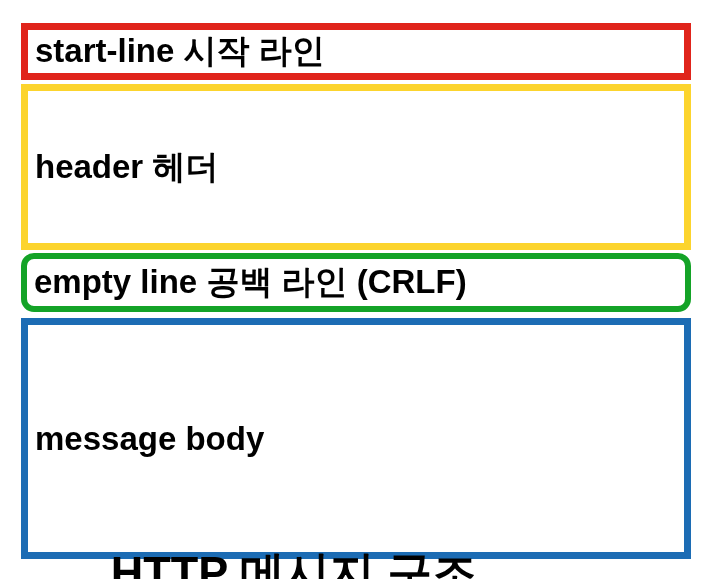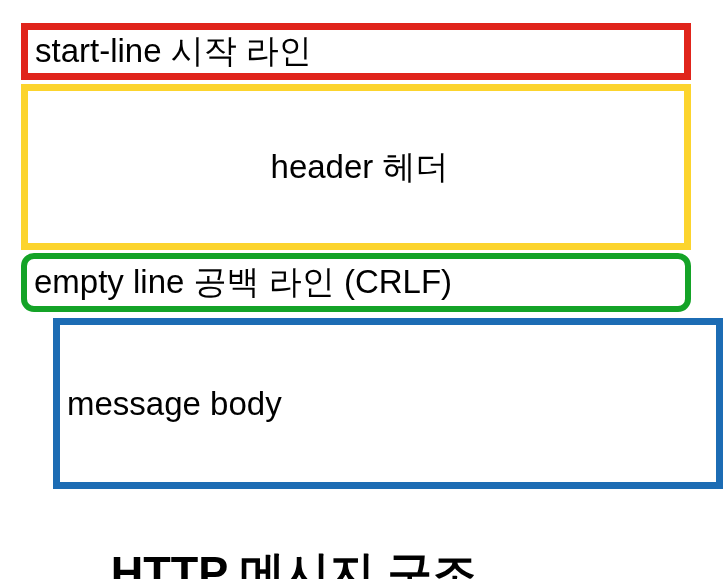--- a/index.html
+++ b/index.html
@@ -26,7 +26,7 @@
     align-items: center;
   }
   .box-label {
-    font-weight: normal;
+    font-weight: bold;
     font-size: 33px;
     color: #000000;
     padding-left: 7px;

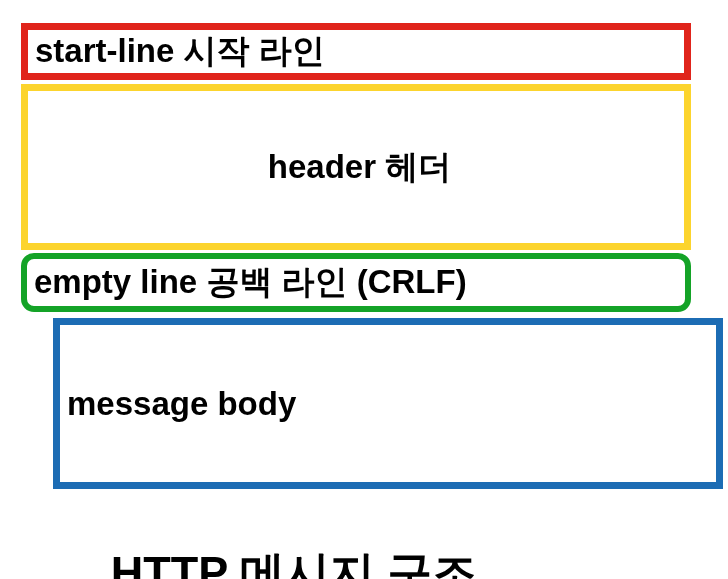--- a/index.html
+++ b/index.html
@@ -61,7 +61,7 @@
     <span class="box-label">start-line 시작 라인</span>
   </div>
 
-  <div class="box box-header" style="border-color: rgb(252, 212, 45); justify-content: center;">
+  <div class="box box-header" style="border-color: rgb(252, 212, 45);">
     <span class="box-label">header 헤더</span>
   </div>
 

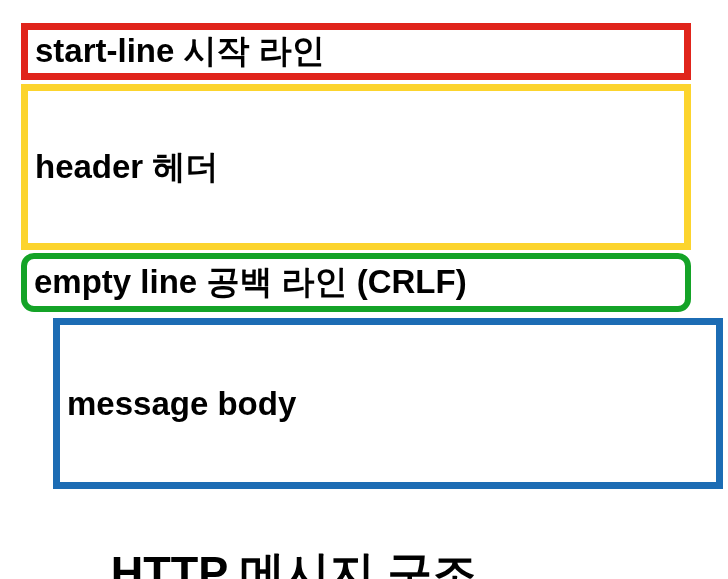--- a/index.html
+++ b/index.html
@@ -36,7 +36,7 @@
   .box-startline   { top: 23px;  height: 57px;  border-width: 7px; }
   .box-header      { top: 84px;  height: 166px; border-width: 7px; }
   .box-emptyline   { top: 253px; height: 59px;  border-width: 6px; border-radius: 13px; }
-  .box-messagebody { top: 318px; height: 171px; border-width: 7px; margin-left: 32px; }
+  .box-messagebody { top: 318px; height: 241px; border-width: 7px; }
   .diagram-title {
     position: absolute;
     top: 540px;

